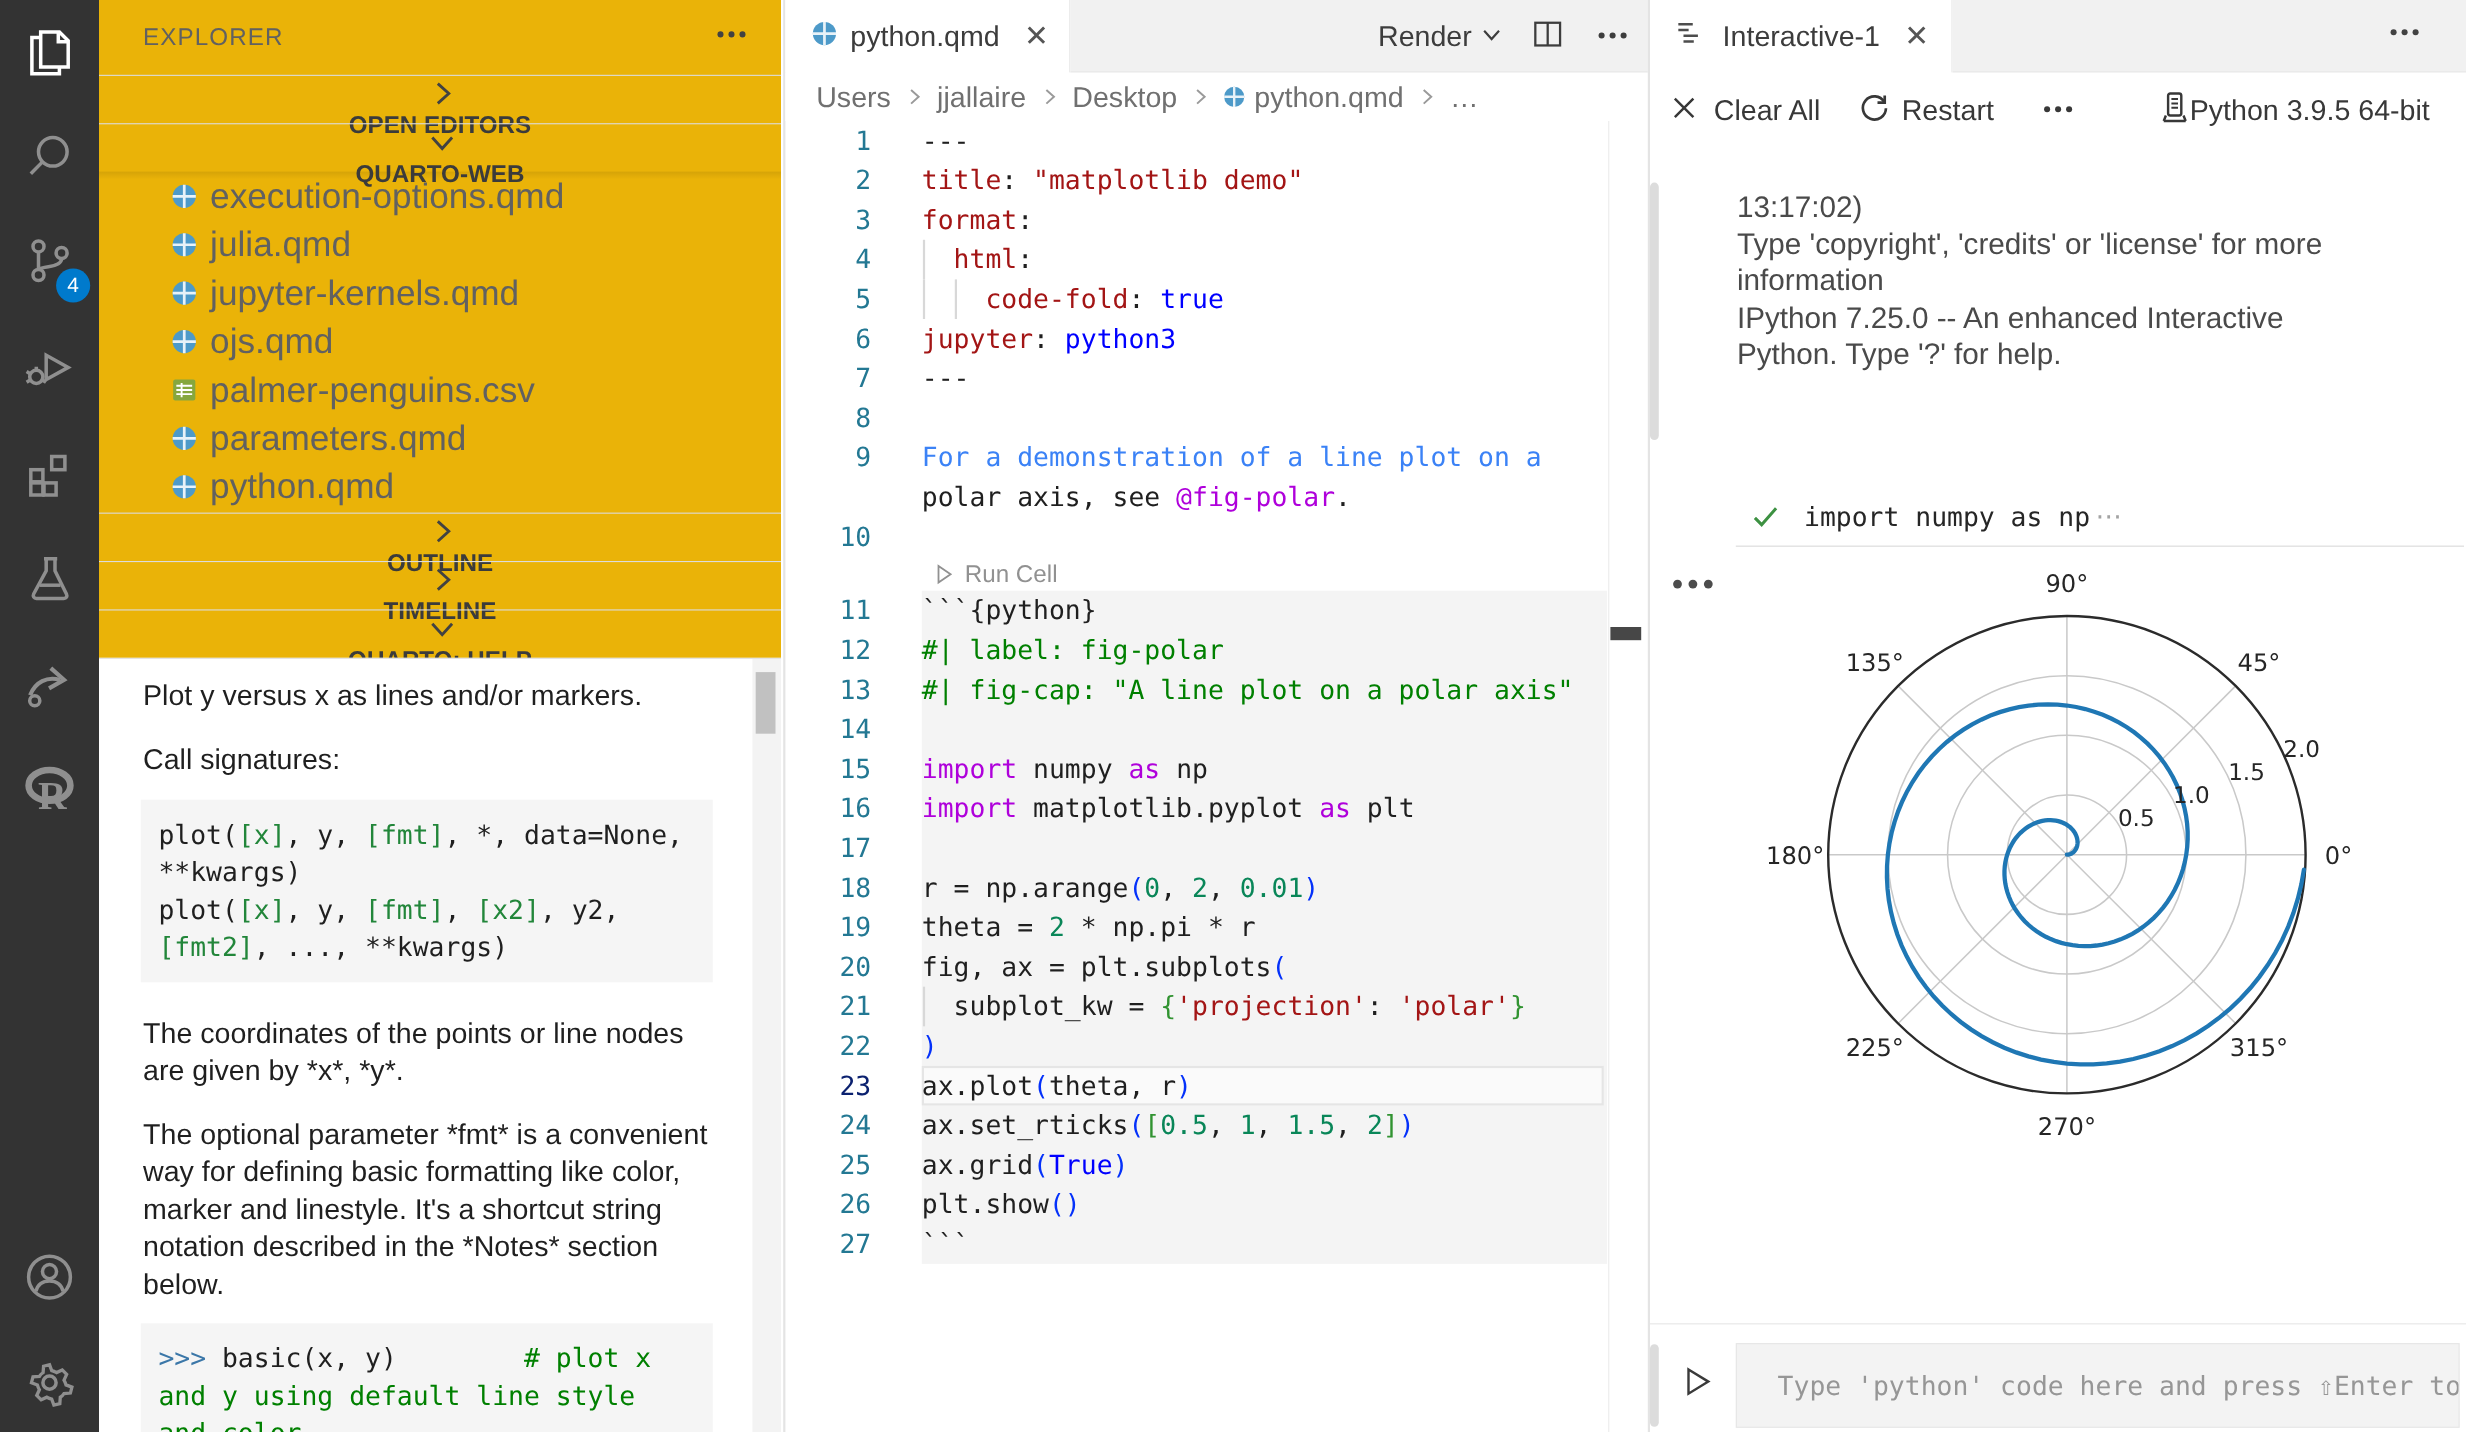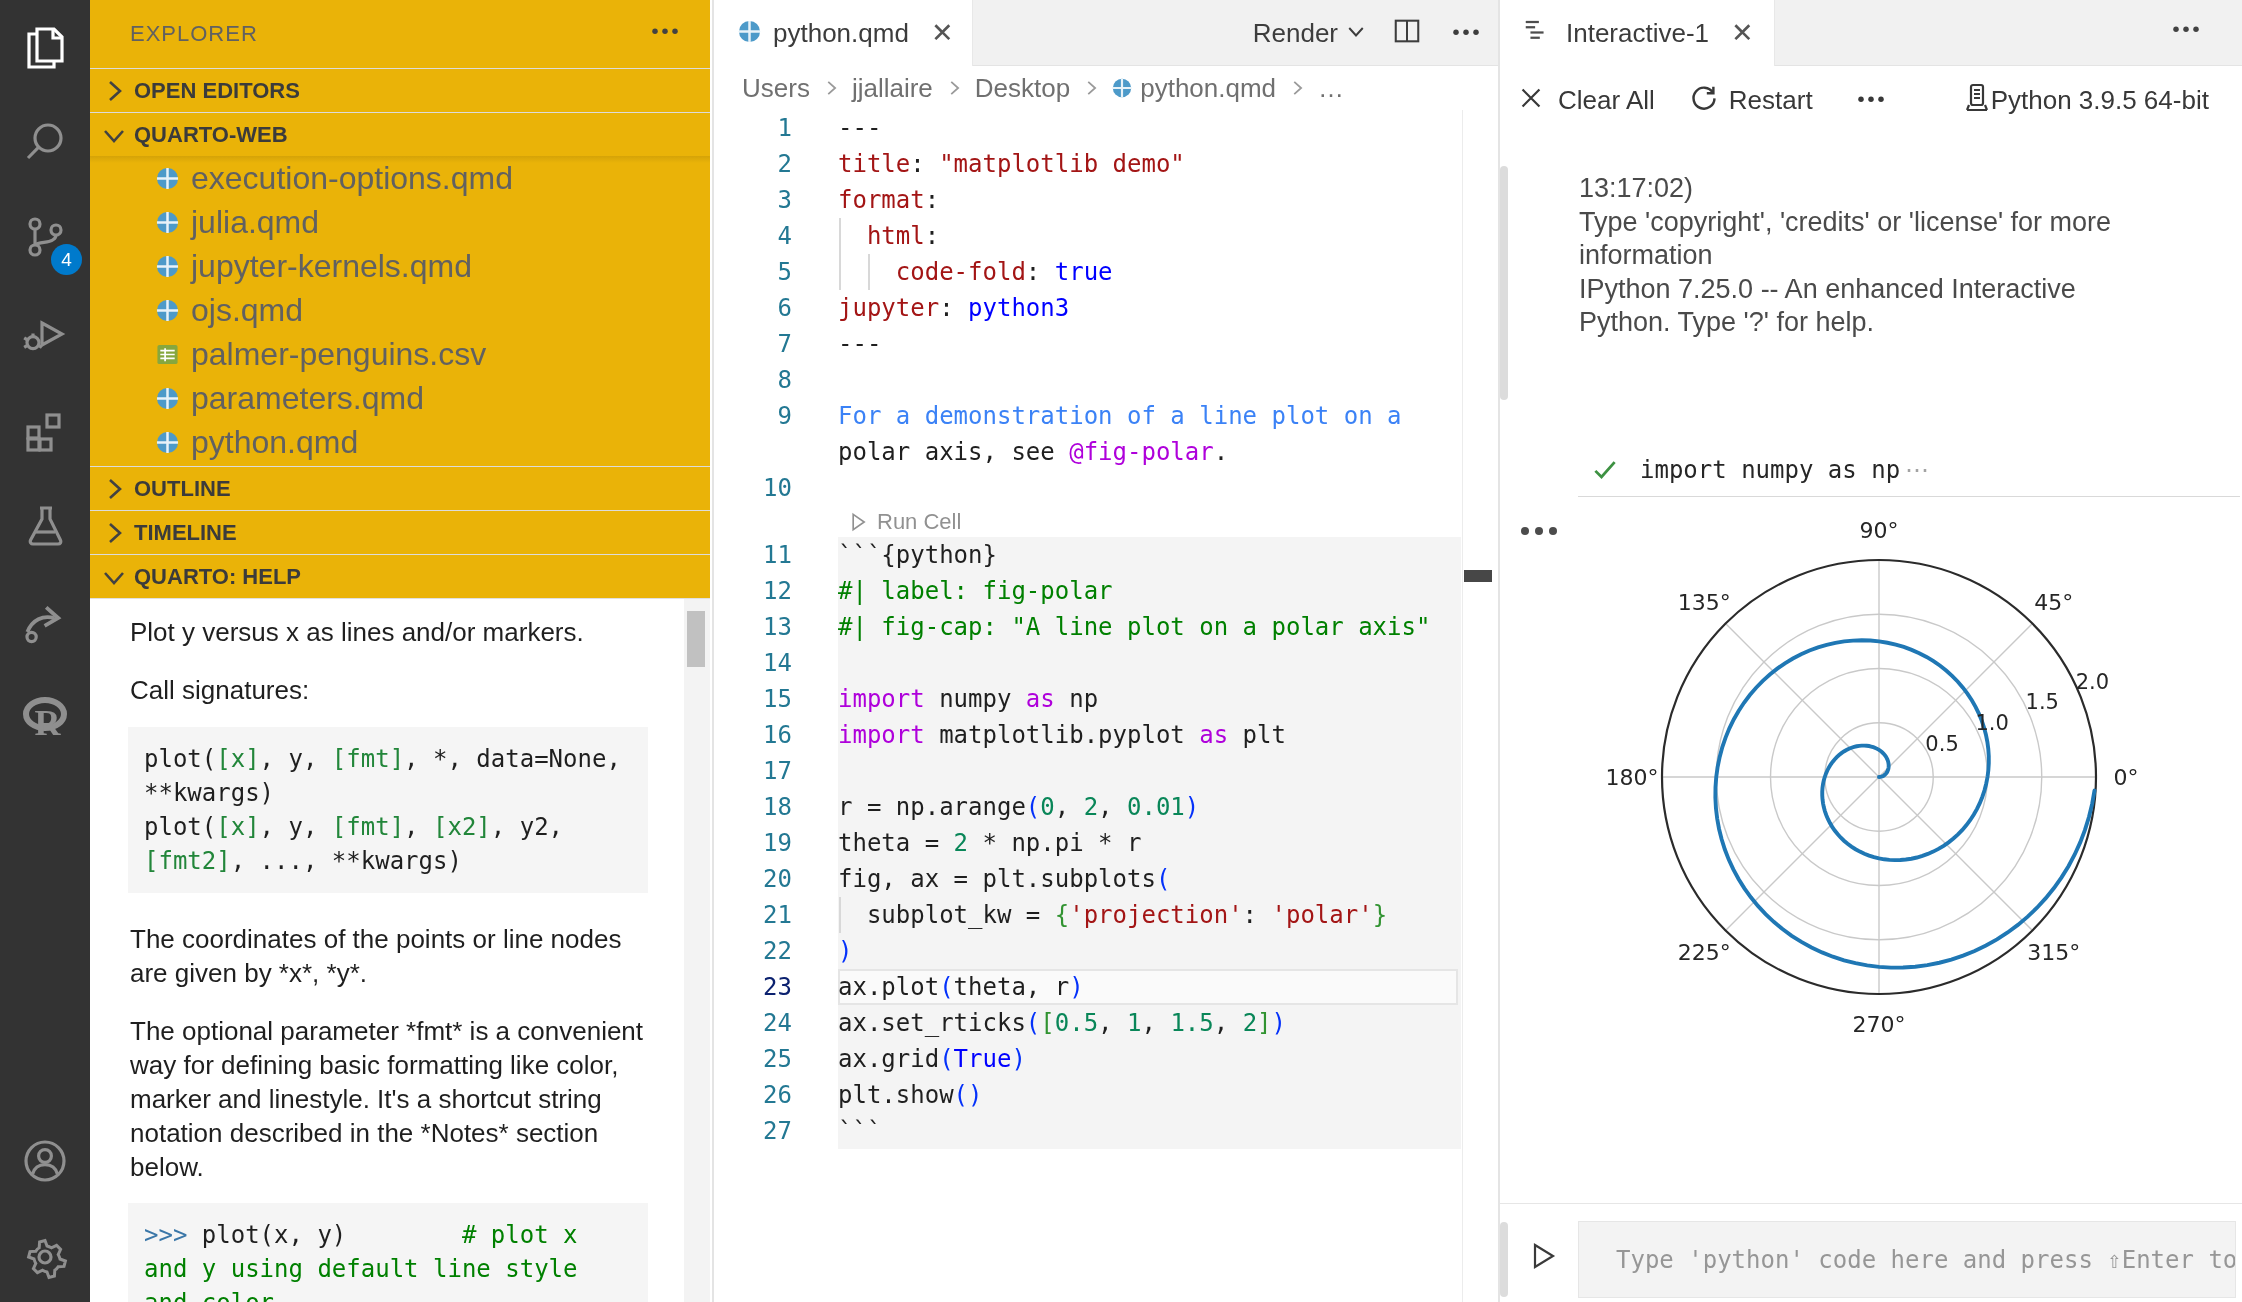--- a/index.html
+++ b/index.html
@@ -18,7 +18,7 @@
   .sb-title { position:absolute; left:40px; top:0; height:68px; display:flex; align-items:center;
               font-size:22px; letter-spacing:1px; color:#616161; }
   .sb-section { position:absolute; left:0; width:620px; height:44px; border-top:1px solid #dcdcdc;
-                display:flex; align-items:center; color:#3b3b3b; font-weight:700; font-size:22px; }
+                display:flex; align-items:center; color:#3b3b3b; font-weight:700; font-size:22px;flex-direction:column; }
   .sb-chevron { width:32px; height:32px; margin-left:8px; margin-right:4px; flex:none; }
   .file-row { position:absolute; left:0; width:620px; height:44px; display:flex; align-items:center; }
   .file-icon { position:absolute; left:66px; width:23px; height:23px; }

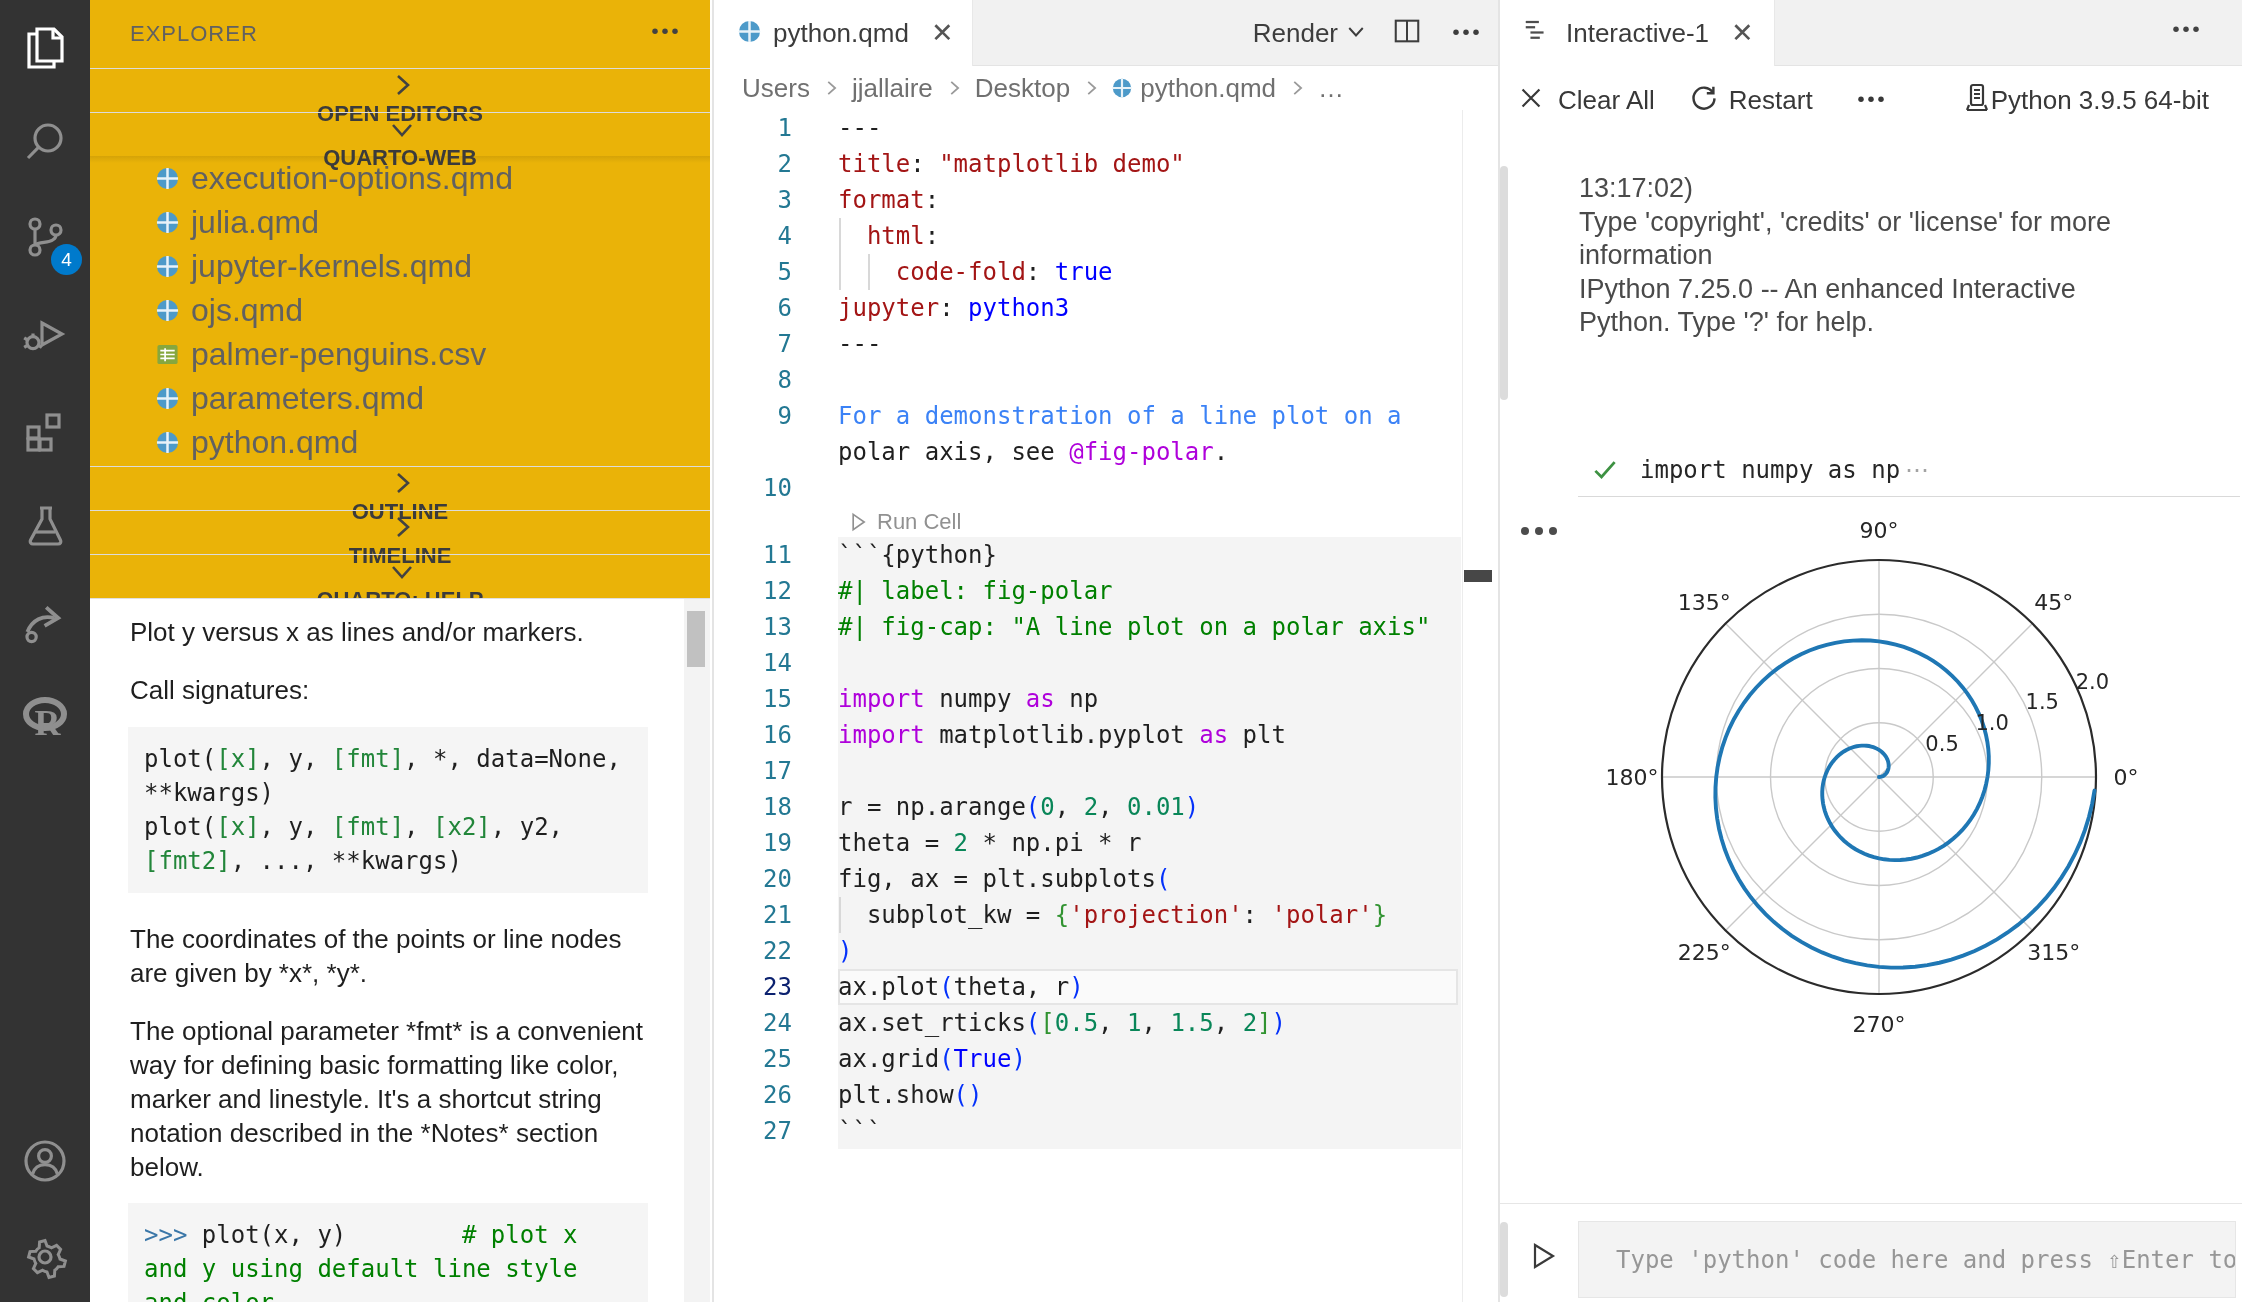--- a/index.html
+++ b/index.html
@@ -262,7 +262,7 @@
 marker and linestyle. It's a shortcut string
 notation described in the *Notes* section
 below.</div>
-          <div class="help-code" style="top: 604px;"><div><span style="color: rgb(59, 119, 168);">&gt;&gt;&gt; </span><span style="color: rgb(31, 31, 31);">plot(x, y)        </span><span style="color: rgb(0, 128, 0);"># plot x</span></div><div><span style="color: rgb(0, 128, 0);">and y using default line style</span></div><div><span style="color: rgb(0, 128, 0);">and color</span></div></div>
+          <div class="help-code" style="top: 604px;"><div><span style="color: rgb(59, 119, 168);">&gt;&gt;&gt; </span><span style="color: rgb(31, 31, 31);">basic(x, y)        </span><span style="color: rgb(0, 128, 0);"># plot x</span></div><div><span style="color: rgb(0, 128, 0);">and y using default line style</span></div><div><span style="color: rgb(0, 128, 0);">and color</span></div></div>
         </div>
       <div id="help-scroll-track"></div>
       <div id="help-scroll-thumb"></div>

